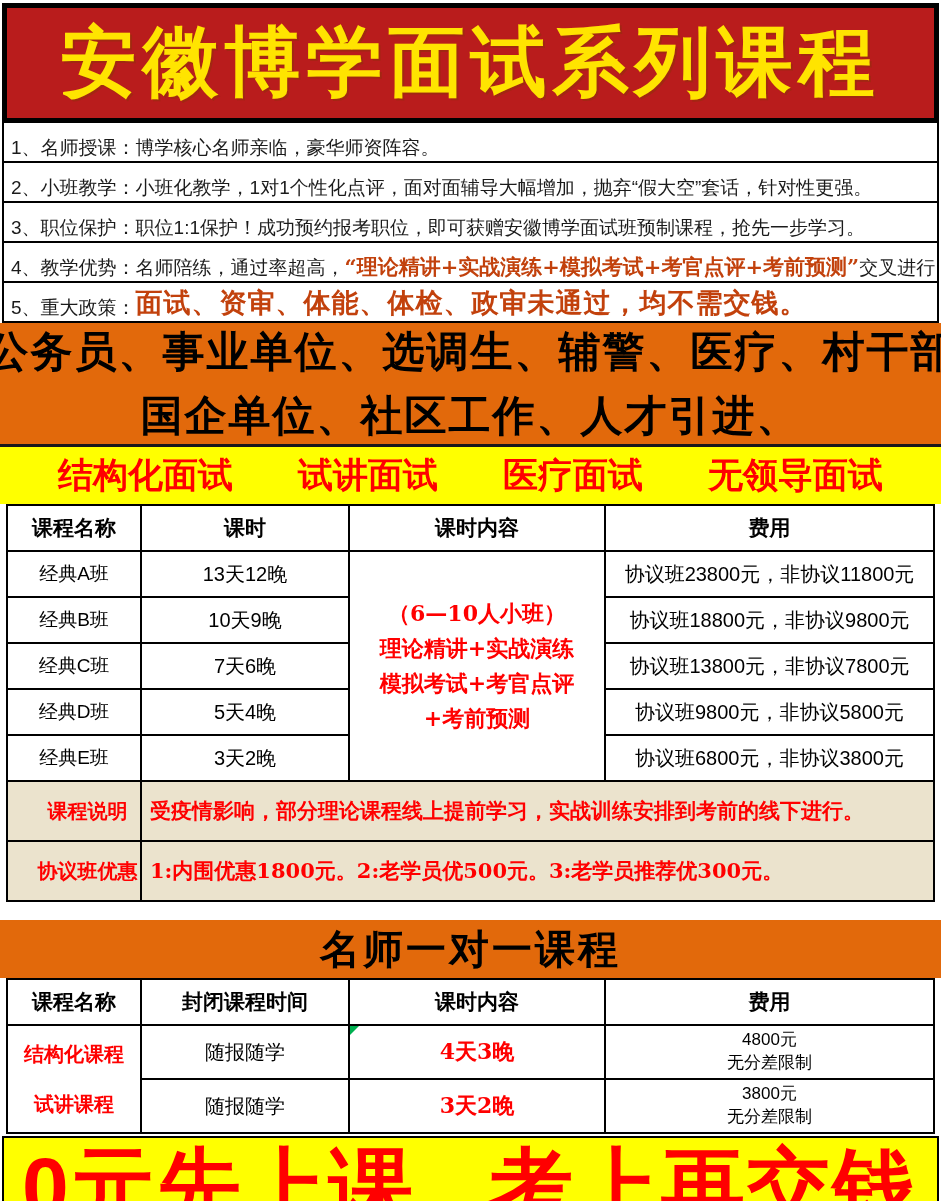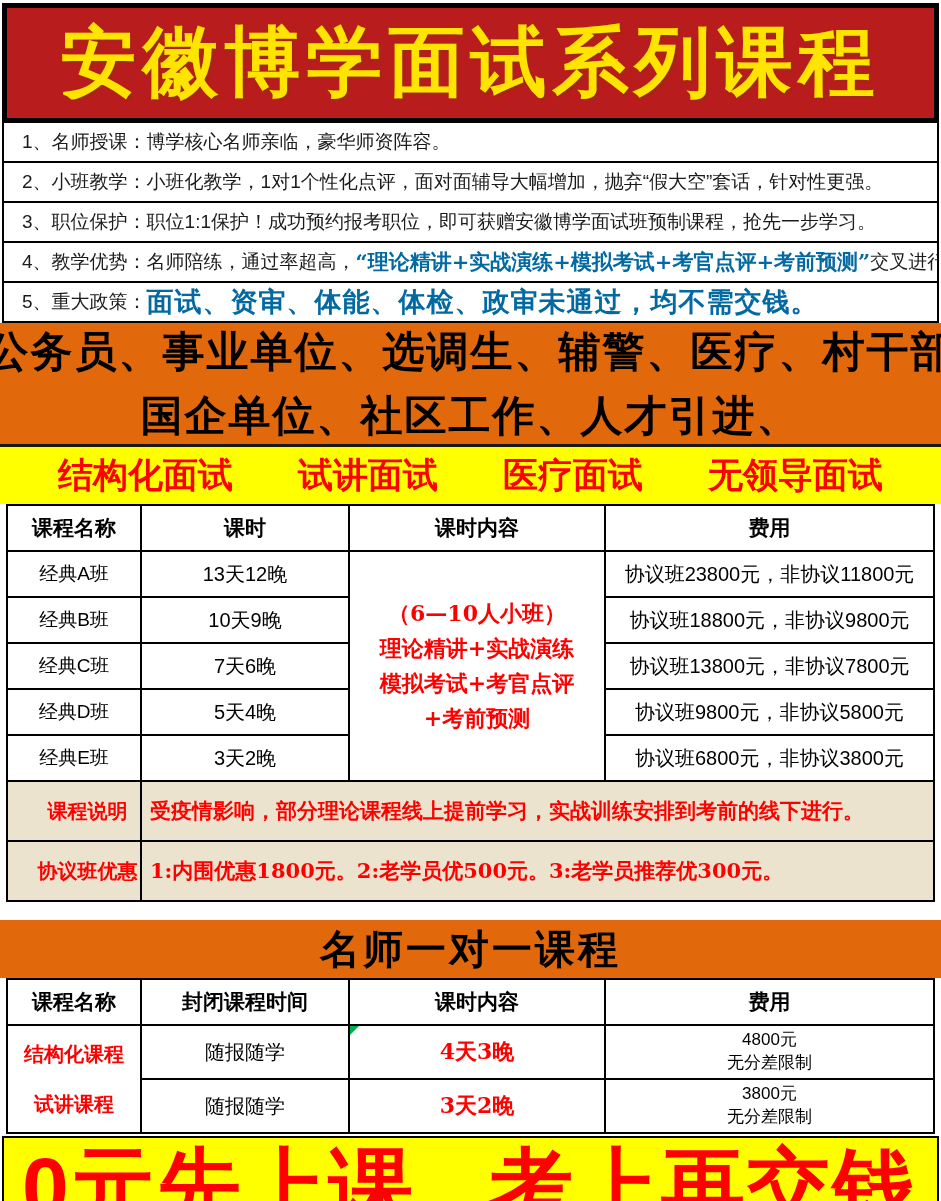--- a/index.html
+++ b/index.html
@@ -15,7 +15,7 @@
 
   
   .features{margin:0 2px;border-left:2px solid #000;border-right:2px solid #000;border-bottom:2px solid #000;}
-  .feature-row{height:38px;border-top:2px solid #000;display:flex;align-items:center;padding-left:18px;
+  .feature-row{height:38px;border-top:2px solid #000;display:flex;align-items:flex-end;padding-left:7px;
     font-size:19px;color:#1b1b1b;white-space:nowrap;overflow:hidden;}
   .feature-row:first-child{border-top:none;}
   .feature-highlight{color:#0369a1;font-weight:bold;font-family:"DejaVu Serif","Liberation Serif",serif;font-size:21px;}

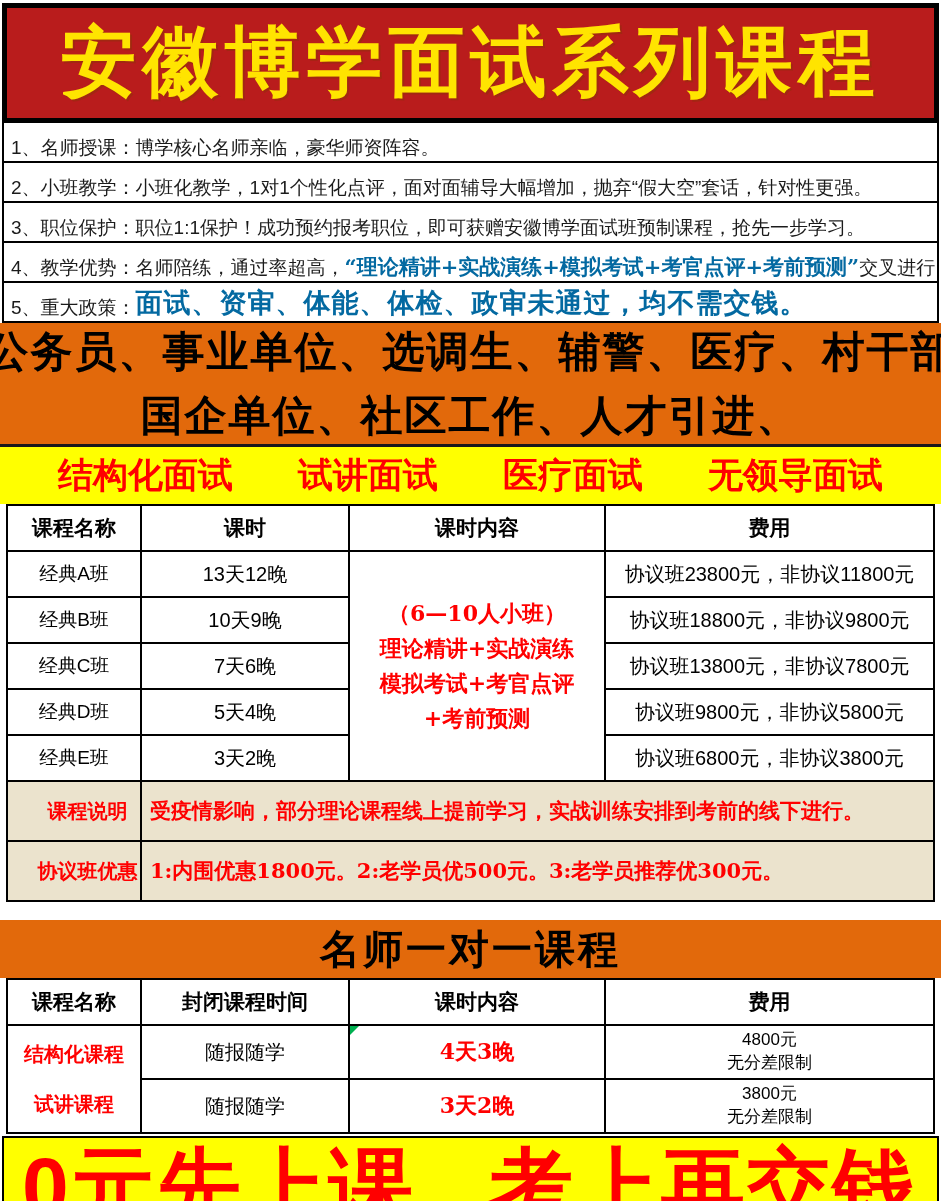--- a/index.html
+++ b/index.html
@@ -18,7 +18,7 @@
   .feature-row{height:38px;border-top:2px solid #000;display:flex;align-items:flex-end;padding-left:7px;
     font-size:19px;color:#1b1b1b;white-space:nowrap;overflow:hidden;}
   .feature-row:first-child{border-top:none;}
-  .feature-highlight{color:#0369a1;font-weight:bold;font-family:"DejaVu Serif","Liberation Serif",serif;font-size:21px;}
+  .feature-highlight{color:#c2410c;font-weight:bold;font-family:"DejaVu Serif","Liberation Serif",serif;font-size:21px;}
   .feature-row.big-red .feature-highlight{font-size:27px;letter-spacing:1px;}
 
   

